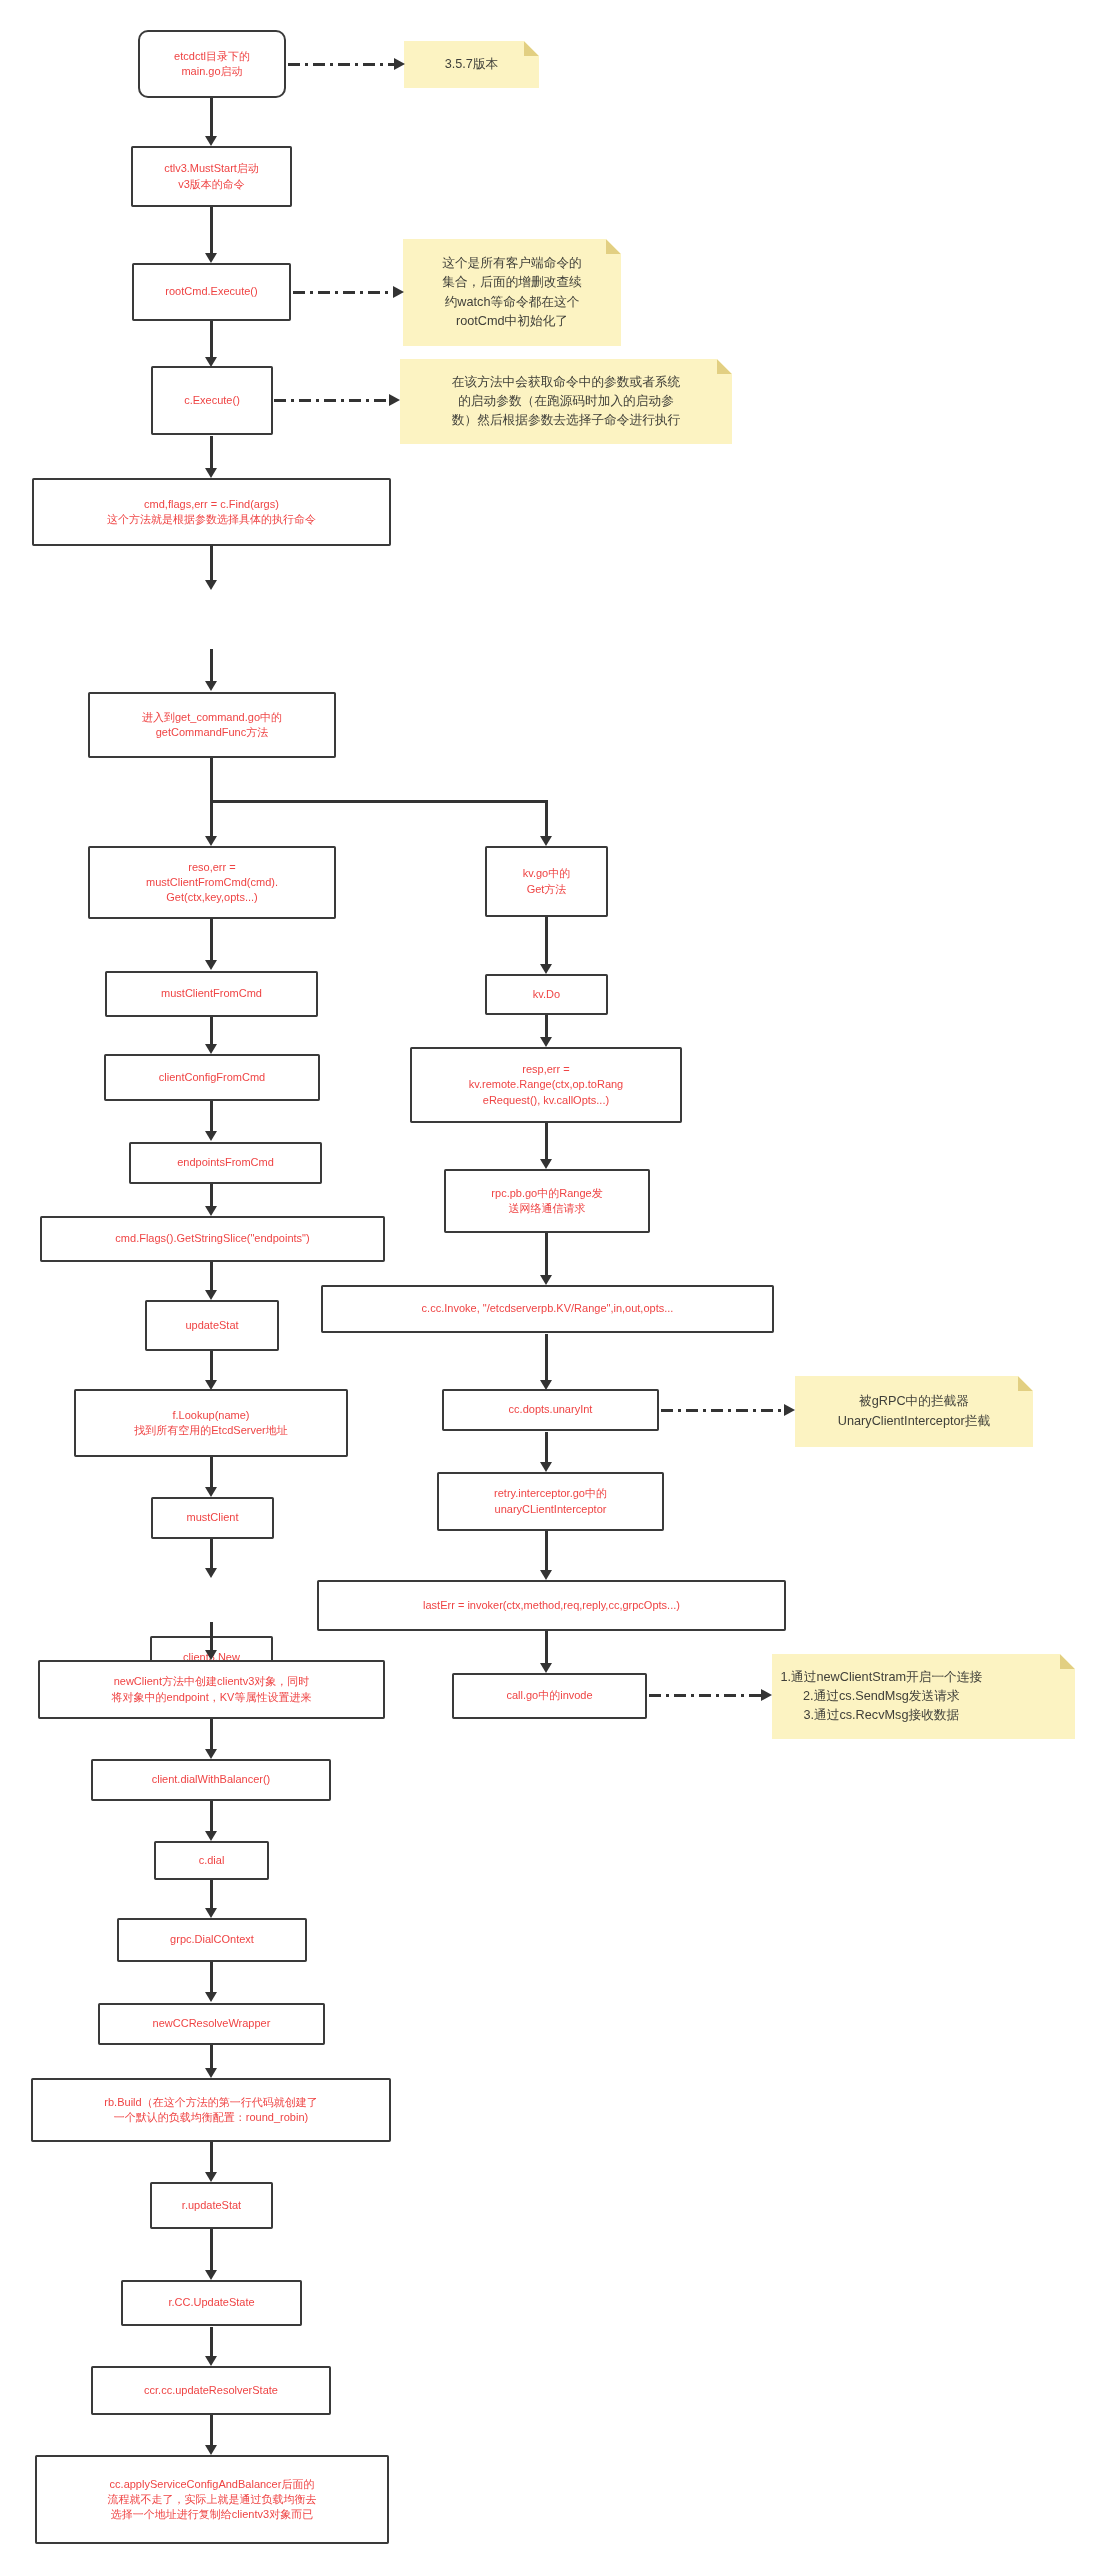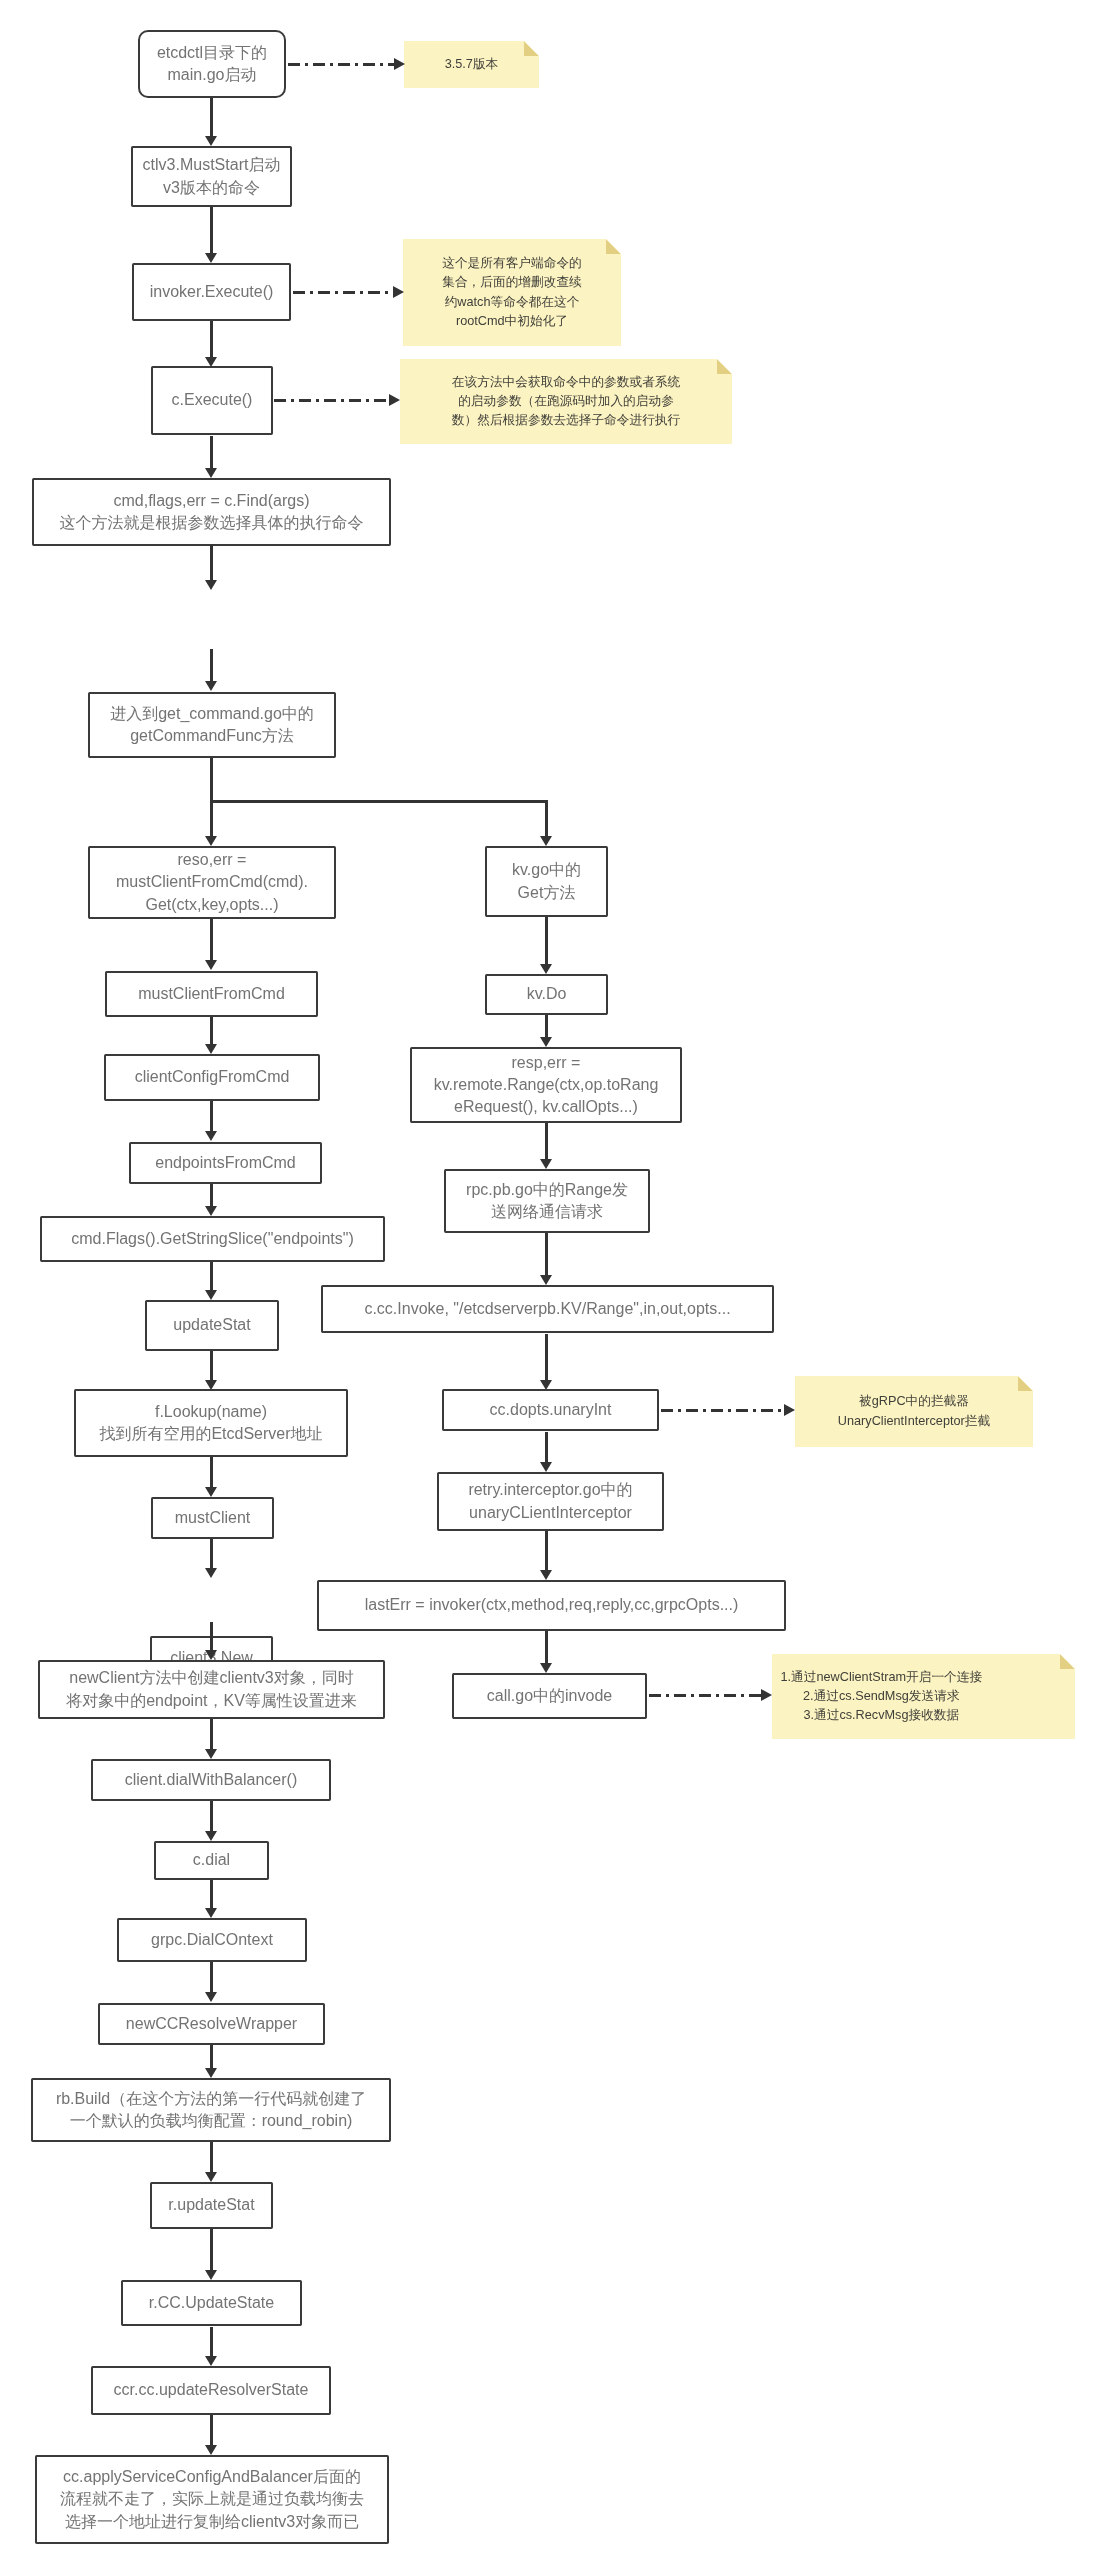--- a/index.html
+++ b/index.html
@@ -10,9 +10,9 @@
     box-sizing:border-box;
     border:2.5px solid #3a3a3a;
     background:#ffffff;
-    color:#737373;
+    color:#ef4444;
     display:flex;align-items:center;justify-content:center;text-align:center;
-    font-size:16px;line-height:1.38;
+    font-size:11px;line-height:1.38;
     white-space:pre-line;
     border-radius:1.7px;
     padding:1.7px 5px;

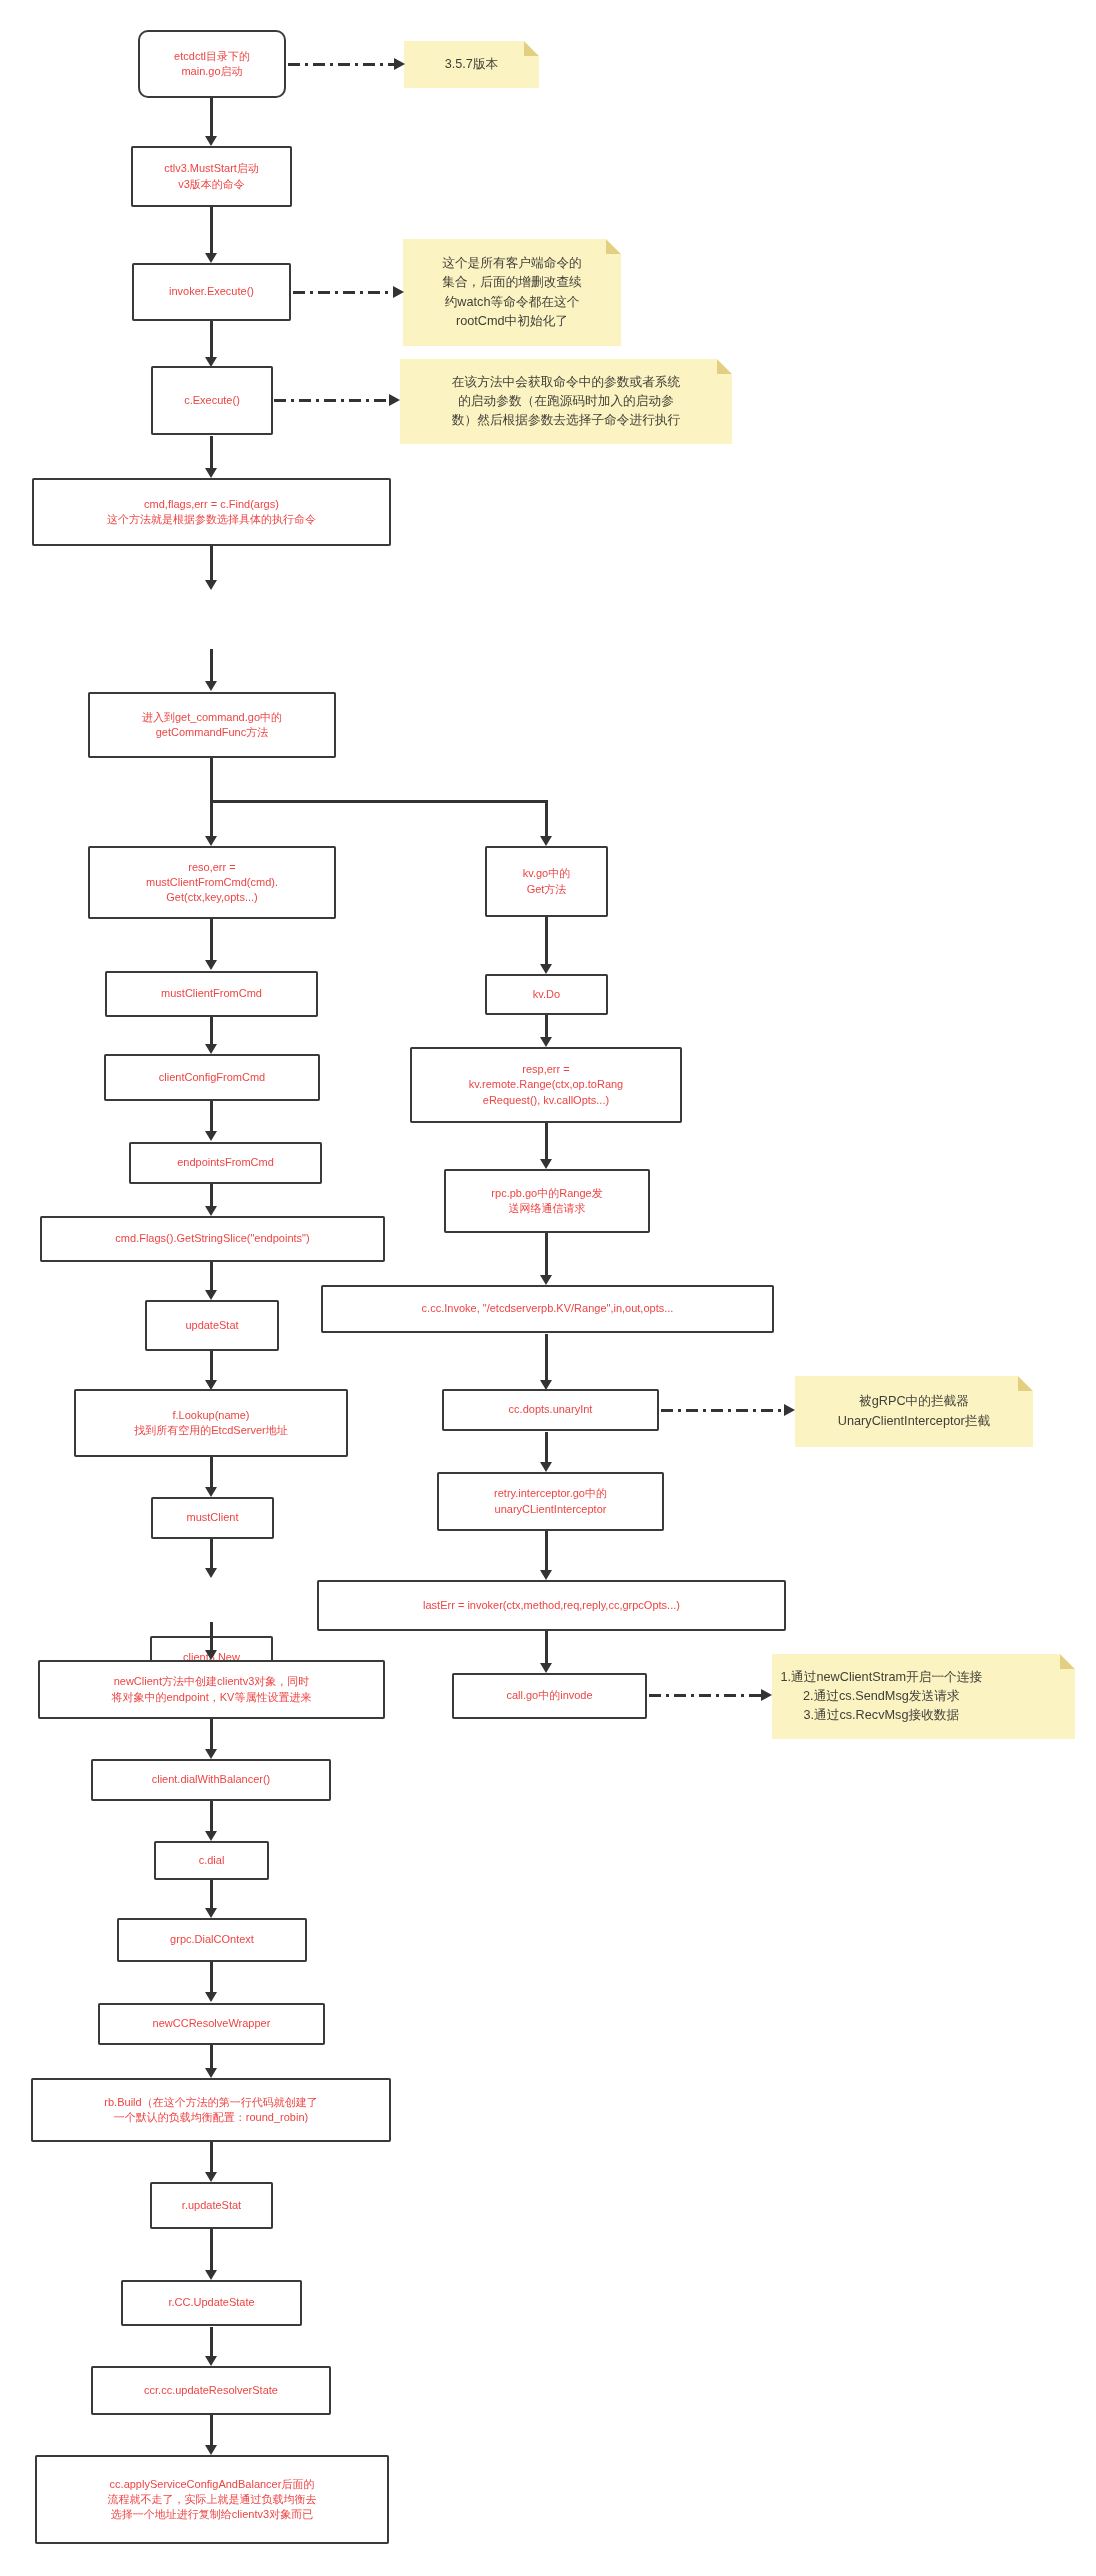--- a/index.html
+++ b/index.html
@@ -61,7 +61,7 @@
 main.go启动</div>
   <div class="node" style="left:131px;top:146px;width:161px;height:61px">ctlv3.MustStart启动
 v3版本的命令</div>
-  <div class="node" style="left:132px;top:263px;width:159px;height:58px">invoker.Execute()</div>
+  <div class="node" style="left:132px;top:263px;width:159px;height:58px">rootCmd.Execute()</div>
   <div class="node" style="left:151px;top:366px;width:122px;height:69px">c.Execute()</div>
   <div class="node" style="left:32px;top:478px;width:359px;height:68px">cmd,flags,err = c.Find(args)
 这个方法就是根据参数选择具体的执行命令</div>

